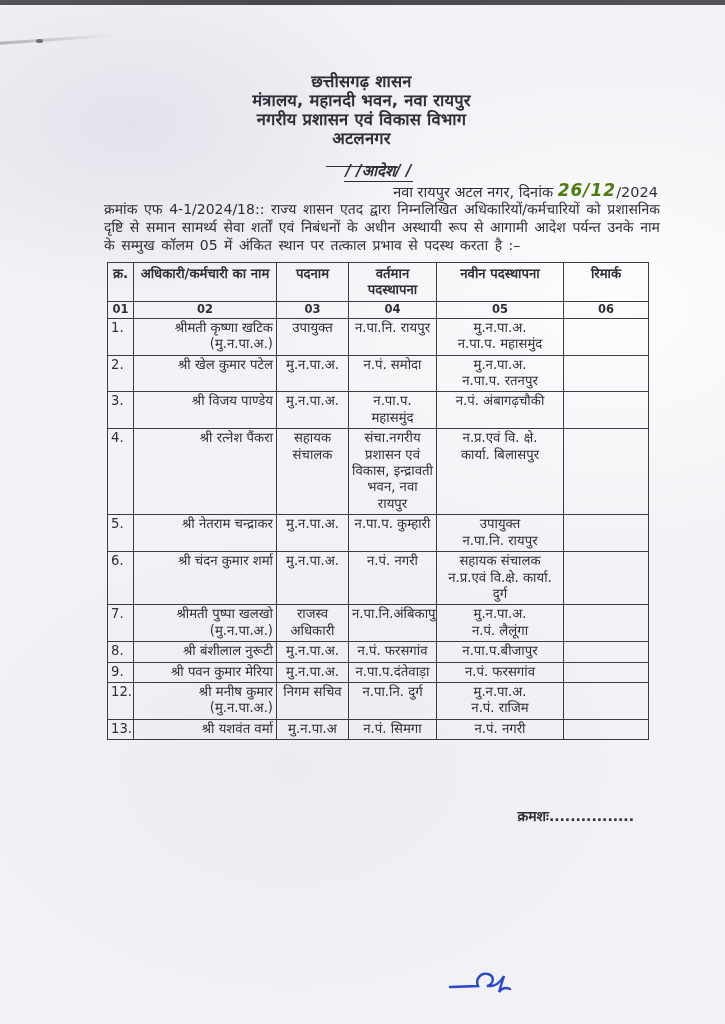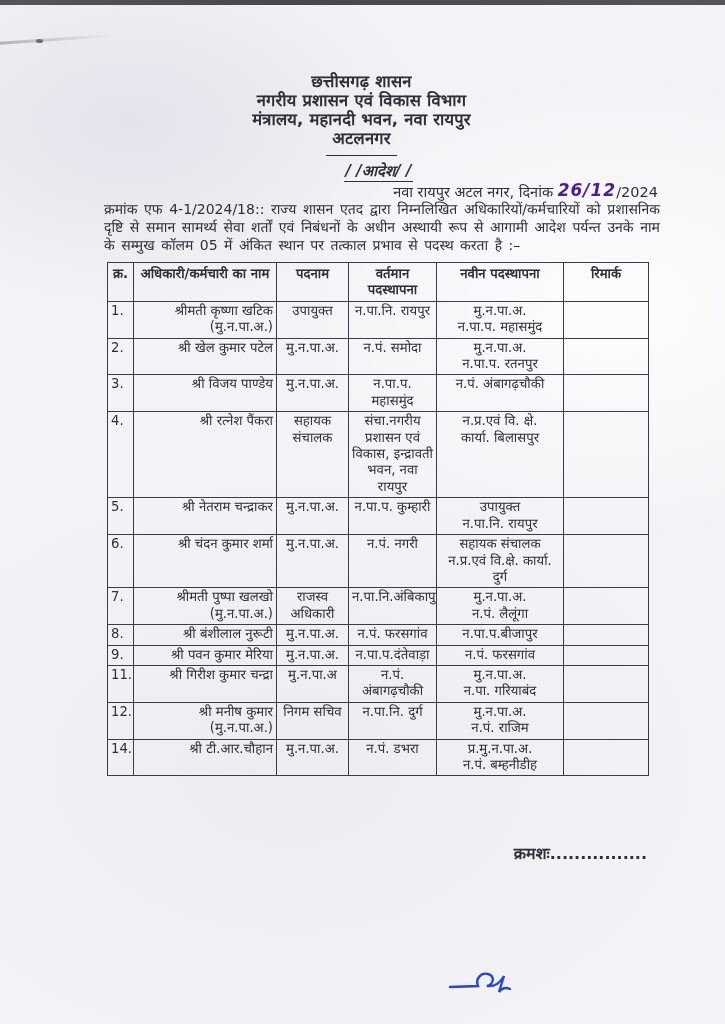--- a/index.html
+++ b/index.html
@@ -60,8 +60,8 @@
 
 <div class="header-block">
   <span class="line">छत्तीसगढ़ शासन</span>
+  <span class="line">मंत्रालय, महानदी भवन, नवा रायपुर</span>
   <span class="line">नगरीय प्रशासन एवं विकास विभाग</span>
-  <span class="line">मंत्रालय, महानदी भवन, नवा रायपुर</span>
   <span class="line"><span class="underline-word">अटलनगर</span></span>
 </div>
 

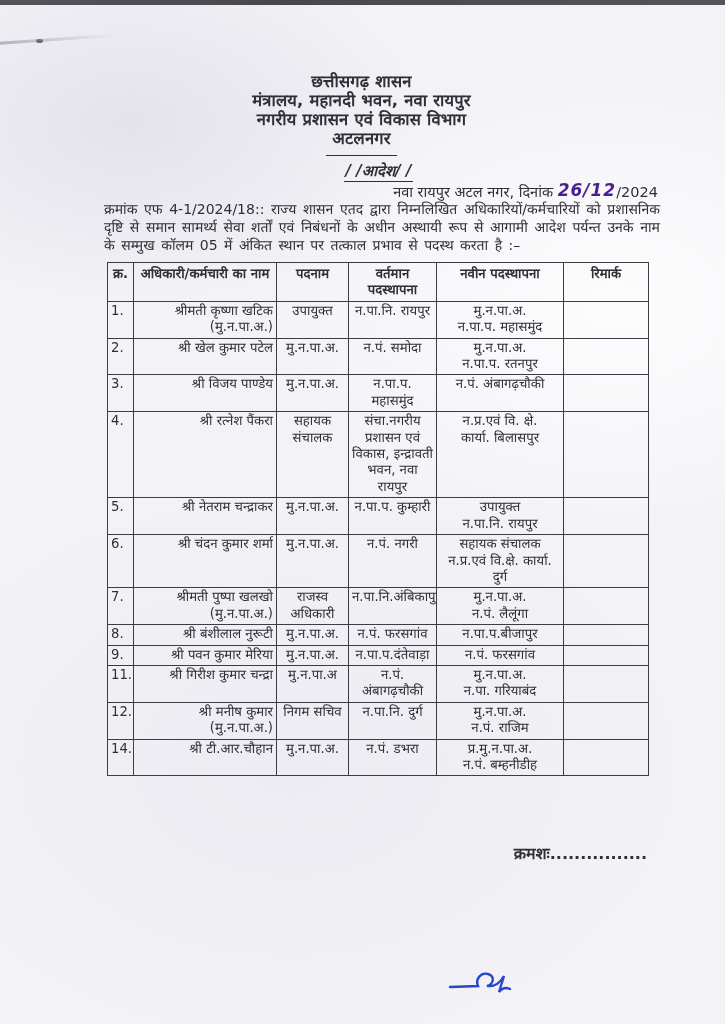--- a/index.html
+++ b/index.html
@@ -23,7 +23,7 @@
   .header-block{position:absolute;top:72px;left:14px;width:695px;text-align:center;
     font-weight:bold;font-size:16.5px;line-height:19px;letter-spacing:.2px;}
   .header-block .line{display:block;}
-  .underline-word{display:inline-block;border-bottom:1.6px solid #2f2f37;padding:0 6px 6px;font-family:Liberation Mono, monospace;}
+  .underline-word{display:inline-block;border-bottom:1.6px solid #2f2f37;padding:0 6px 18px;}
 
   .order-label{position:absolute;top:160px;left:31px;width:695px;text-align:center;
     font-weight:bold;font-size:15px;}

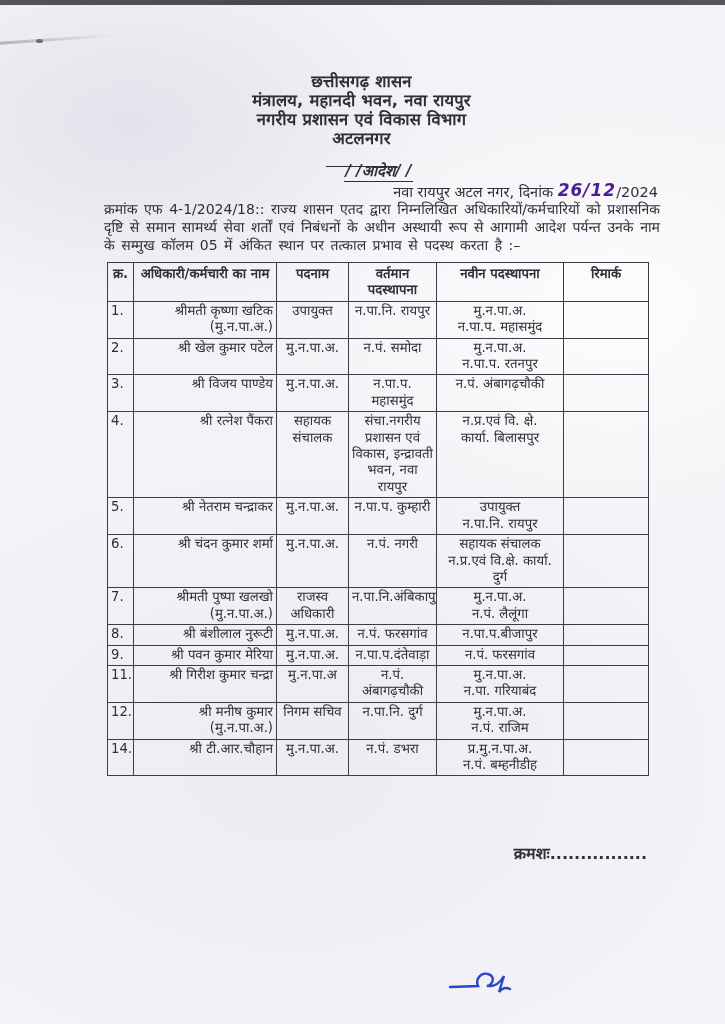--- a/index.html
+++ b/index.html
@@ -30,7 +30,7 @@
   .order-label span{display:inline-block;border-bottom:1.5px solid #2f2f37;padding:0 2px 1px;font-style:italic;text-align:center;}
 
   .date-line{position:absolute;top:181px;right:67px;font-size:14.5px;white-space:nowrap;}
-  .handwritten-date{color:#4c1d95;font-weight:bold;font-size:17px;font-style:italic;
+  .handwritten-date{color:#4d7c0f;font-weight:bold;font-size:17px;font-style:italic;
     letter-spacing:1px;position:relative;top:-1px;}
 
   .body-paragraph{position:absolute;top:201px;left:104px;width:556px;

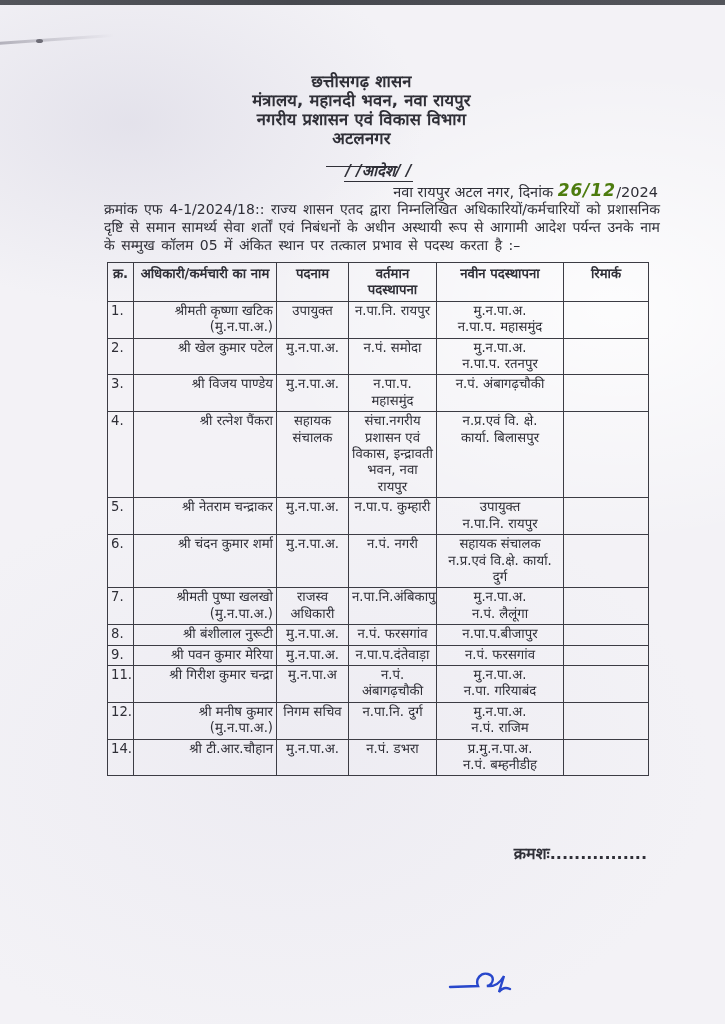--- a/index.html
+++ b/index.html
@@ -93,6 +93,14 @@
       <th>नवीन पदस्थापना</th>
       <th>रिमार्क</th>
     </tr>
+    <tr class="colnum-row">
+      <td>01</td>
+      <td>02</td>
+      <td>03</td>
+      <td>04</td>
+      <td>05</td>
+      <td>06</td>
+    </tr>
   </thead>
   <tbody>
       <tr>

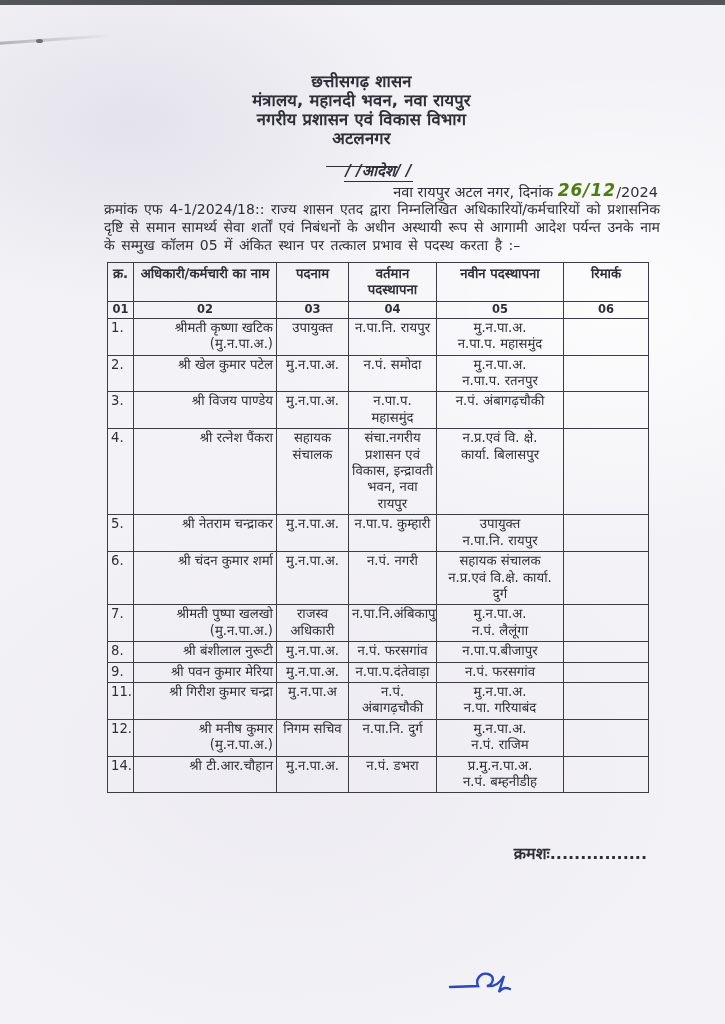--- a/index.html
+++ b/index.html
@@ -190,15 +190,6 @@
     <td class="c-remark"></td>
   </tr>
       <tr>
-    <td class="c-sn">11.</td>
-    <td class="c-name preline">श्री गिरीश कुमार चन्द्रा</td>
-    <td class="c-desig preline">मु.न.पा.अ</td>
-    <td class="c-current preline">न.पं. अंबागढ़चौकी</td>
-    <td class="c-new preline">मु.न.पा.अ.
-न.पा. गरियाबंद</td>
-    <td class="c-remark"></td>
-  </tr>
-      <tr>
     <td class="c-sn">12.</td>
     <td class="c-name preline">श्री मनीष कुमार
 (मु.न.पा.अ.)</td>

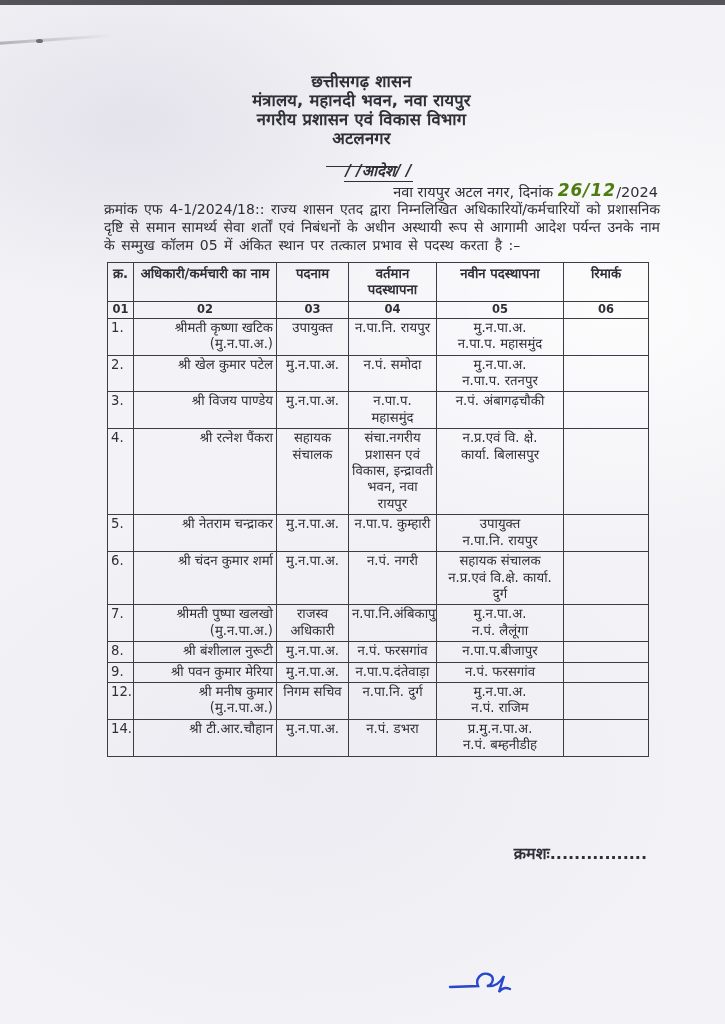--- a/index.html
+++ b/index.html
@@ -200,6 +200,14 @@
     <td class="c-remark"></td>
   </tr>
       <tr>
+    <td class="c-sn">13.</td>
+    <td class="c-name preline">श्री यशवंत वर्मा</td>
+    <td class="c-desig preline">मु.न.पा.अ</td>
+    <td class="c-current preline">न.पं. सिमगा</td>
+    <td class="c-new preline">न.पं. नगरी</td>
+    <td class="c-remark"></td>
+  </tr>
+      <tr>
     <td class="c-sn">14.</td>
     <td class="c-name preline">श्री टी.आर.चौहान</td>
     <td class="c-desig preline">मु.न.पा.अ.</td>

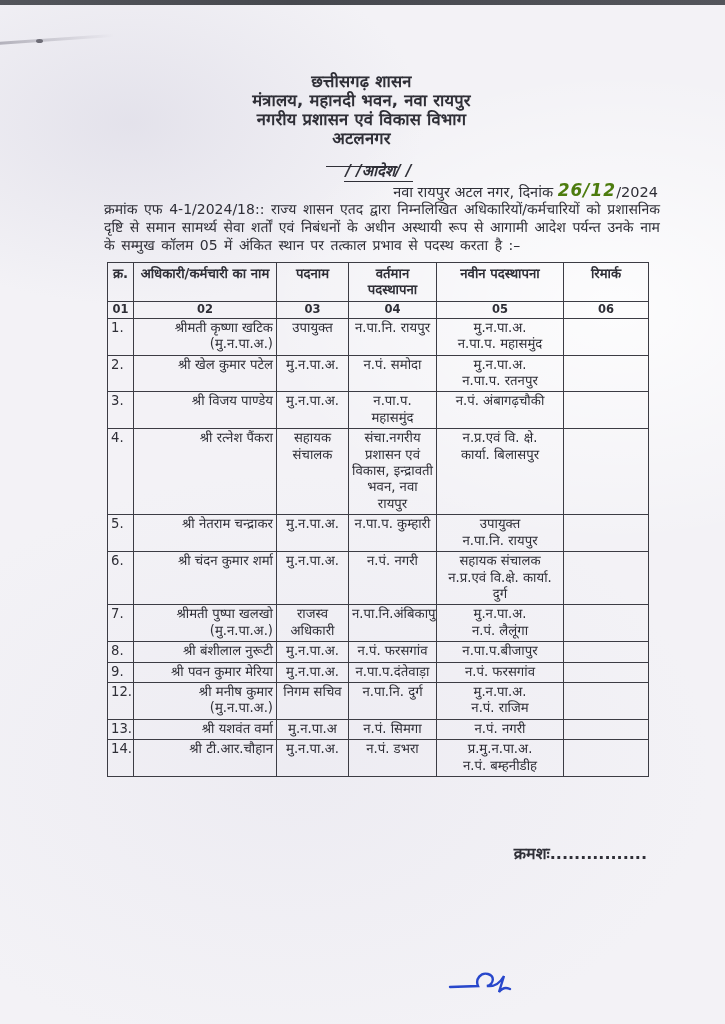--- a/index.html
+++ b/index.html
@@ -207,15 +207,6 @@
     <td class="c-new preline">न.पं. नगरी</td>
     <td class="c-remark"></td>
   </tr>
-      <tr>
-    <td class="c-sn">14.</td>
-    <td class="c-name preline">श्री टी.आर.चौहान</td>
-    <td class="c-desig preline">मु.न.पा.अ.</td>
-    <td class="c-current preline">न.पं. डभरा</td>
-    <td class="c-new preline">प्र.मु.न.पा.अ.
-न.पं. बम्हनीडीह</td>
-    <td class="c-remark"></td>
-  </tr>
     </tbody>
 </table>
 

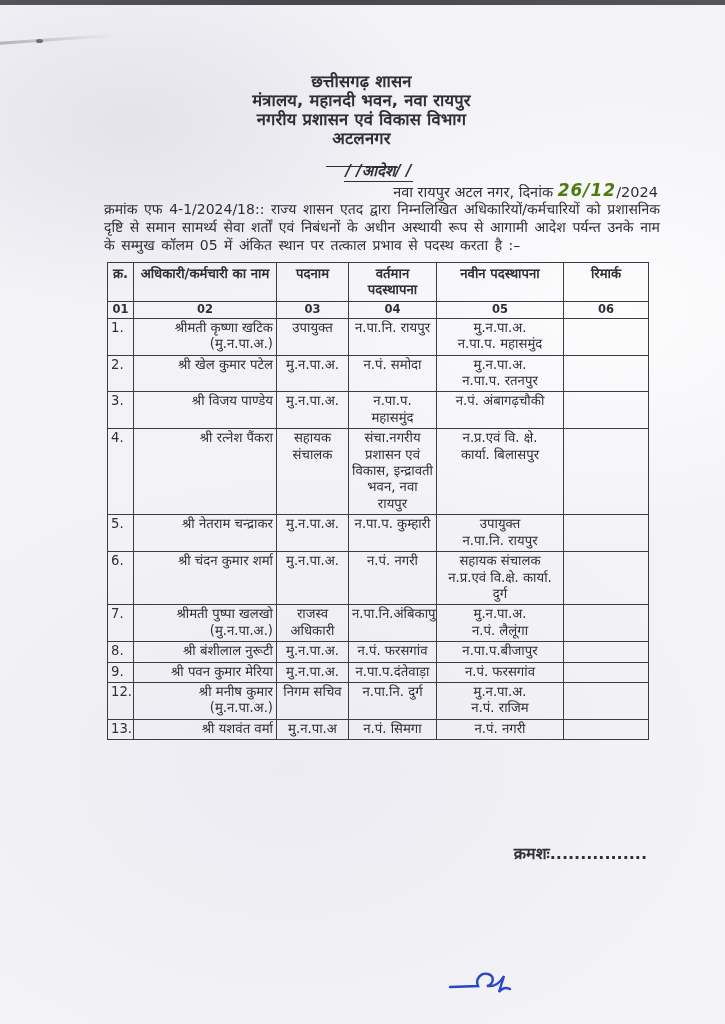--- a/index.html
+++ b/index.html
@@ -47,7 +47,7 @@
   td.c-desig,td.c-current,td.c-new,td.c-remark{text-align:center;}
   .preline{white-space:pre-line;}
 
-  .continuation{position:absolute;top:806px;right:78px;font-size:16px;font-weight:bold;margin-top:36px;}
+  .continuation{position:absolute;top:806px;right:91px;font-size:14px;font-weight:bold;}
 
   .signature{position:absolute;top:962px;left:448px;}
 </style>

